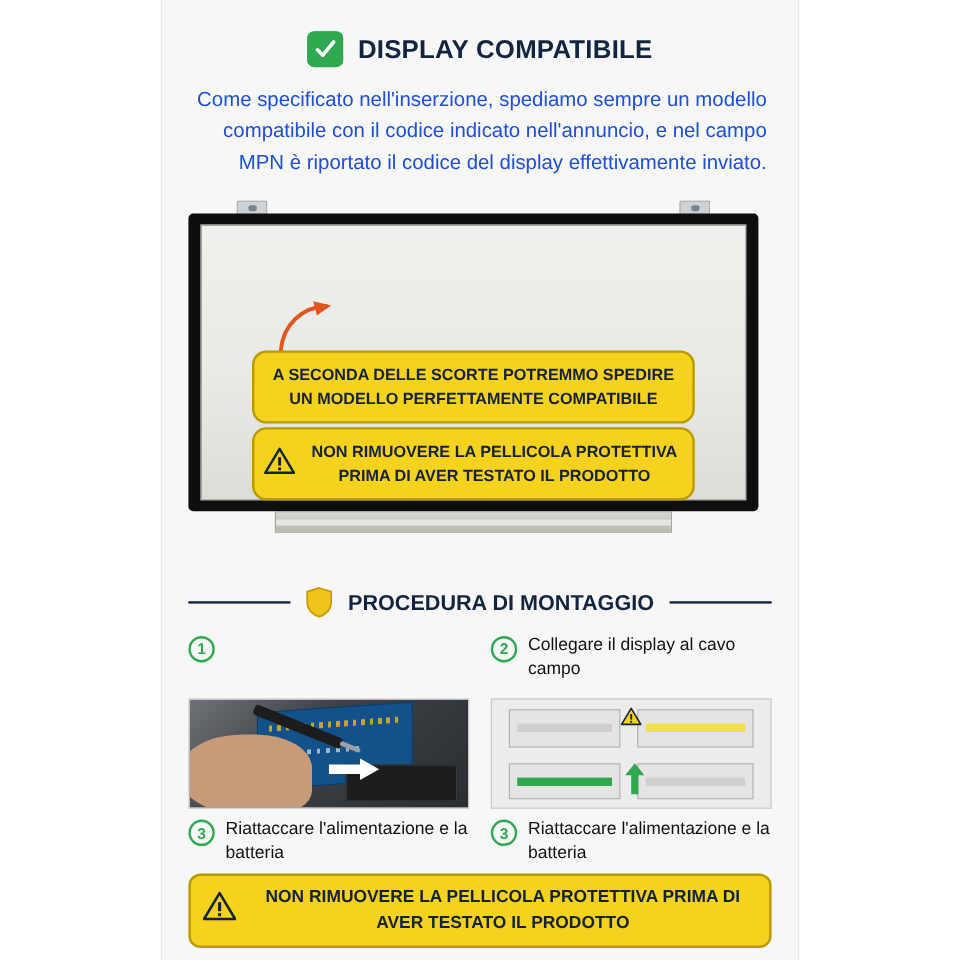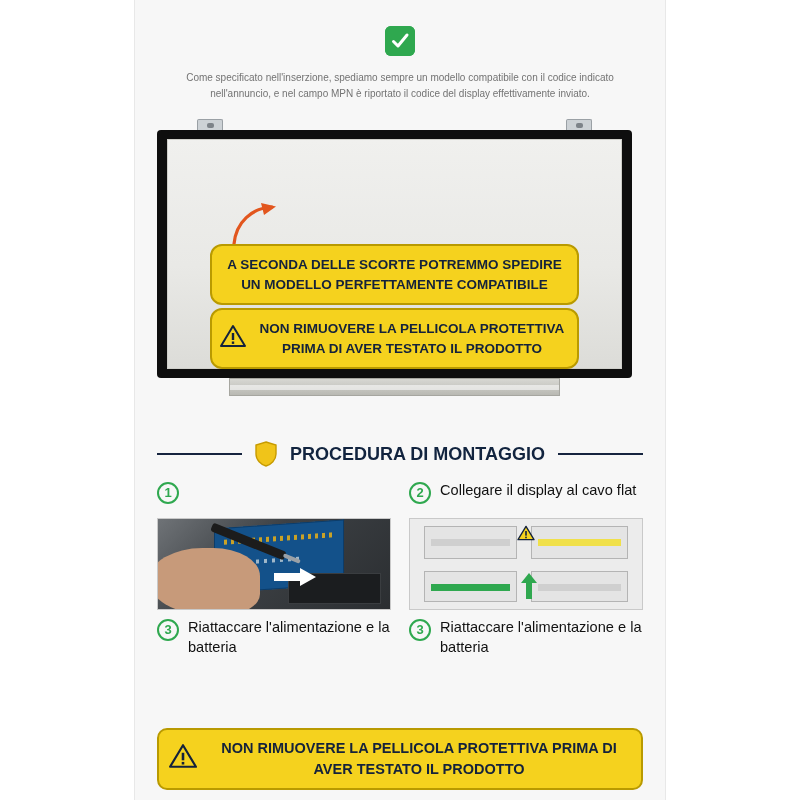--- a/index.html
+++ b/index.html
@@ -212,6 +212,7 @@
           <path d="M3.5 10.5 L8 15 L17 4" fill="none" stroke="#ffffff" stroke-width="3" stroke-linecap="round" stroke-linejoin="round"></path>
         </svg>
       </span>
+      <div class="head-title">DISPLAY COMPATIBILE</div>
     </div>
 
     <div class="intro">Come specificato nell'inserzione, spediamo sempre un modello compatibile con il codice indicato nell'annuncio, e nel campo MPN è riportato il codice del display effettivamente inviato.</div>

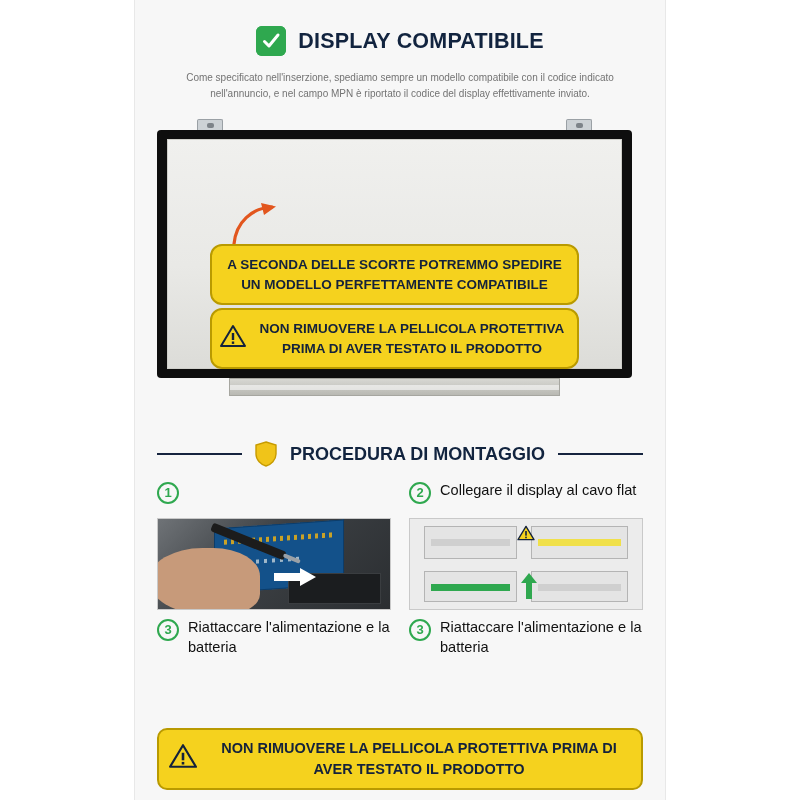--- a/index.html
+++ b/index.html
@@ -46,10 +46,10 @@
   }
   .intro {
     margin: 14px 26px 0 26px;
-    text-align: center;
-    font-size: 10px;
+    text-align: right;
+    font-size: 17px;
     line-height: 1.55;
-    color: #737373;
+    color: #1d4ed8;
   }
 
   

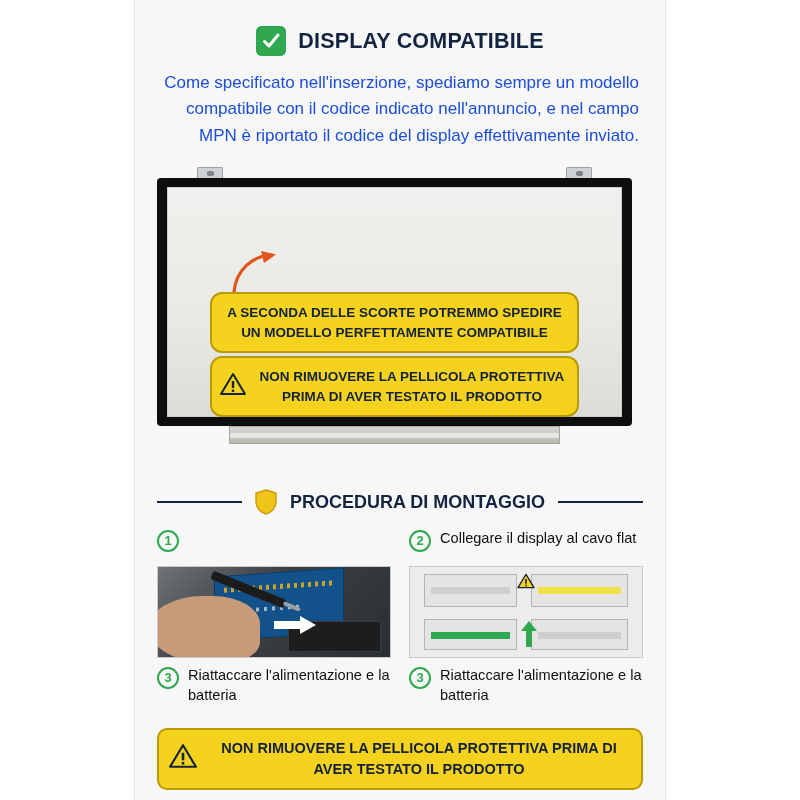--- a/index.html
+++ b/index.html
@@ -272,7 +272,7 @@
 
       <div class="step">
         <span class="num">2</span>
-        <span>Collegare il display al cavo flat</span>
+        <span>Collegare il display al cavo campo</span>
       </div>
 
       <div class="photo a">

